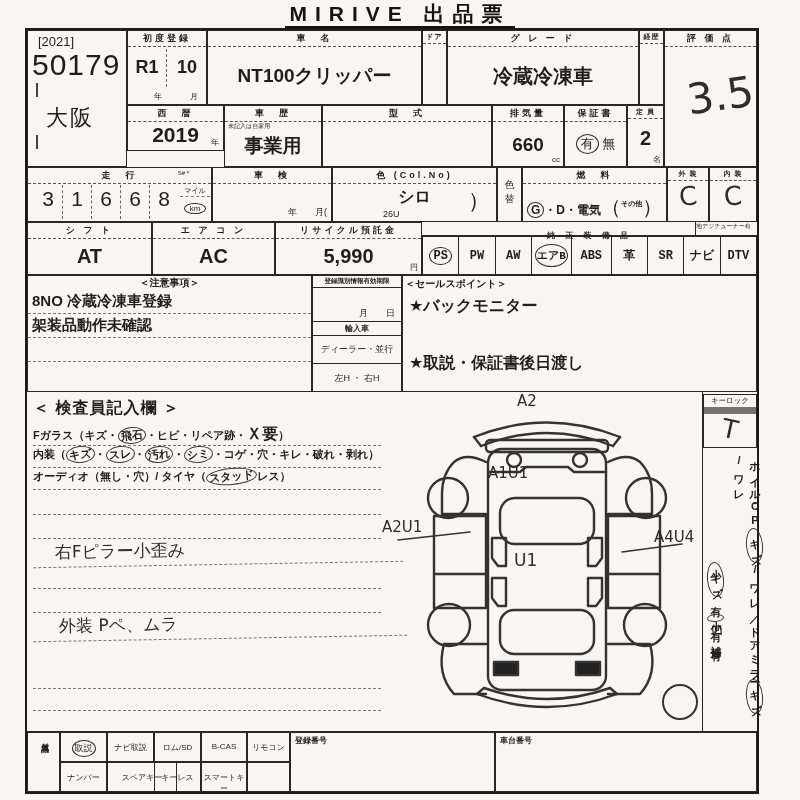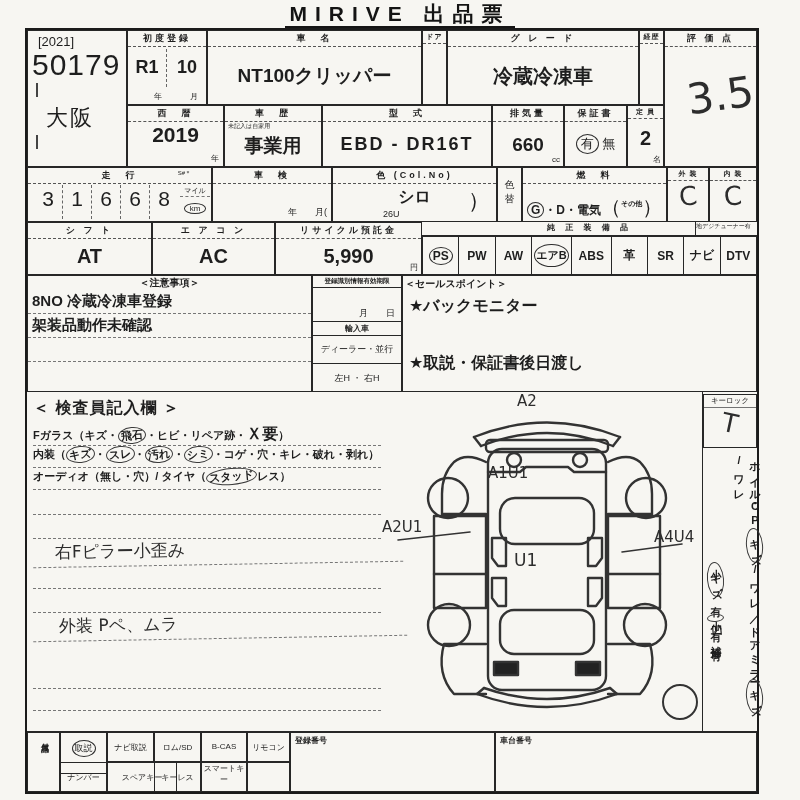--- a/index.html
+++ b/index.html
@@ -73,7 +73,7 @@
       <div class="hw" style="position:absolute;left:22px;top:40px;font-size:42px;transform:rotate(-8deg);">3.5</div>
     </div>
 
-    <div class="cell" style="left:100px;top:75px;width:97px;height:62px;">
+    <div class="cell" style="left:100px;top:75px;width:97px;height:46px;">
       <div class="hdr">西　暦</div>
       <div class="val" style="margin-top:1px;font-size:21px;">2019</div>
       <div class="unit" style="right:4px;bottom:2px;">年</div>

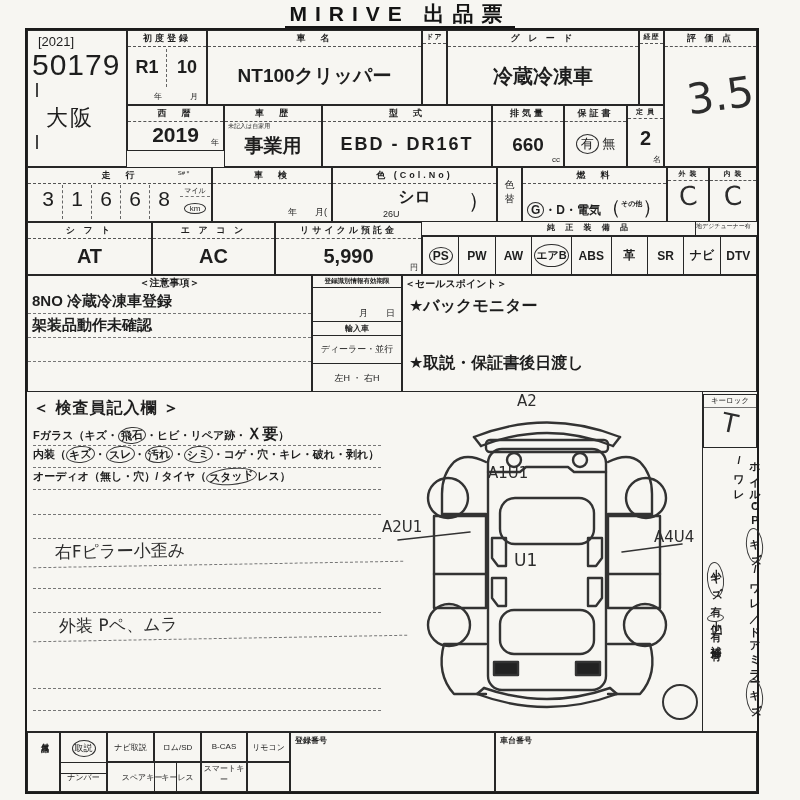--- a/index.html
+++ b/index.html
@@ -85,7 +85,6 @@
     </div>
     <div class="cell" style="left:295px;top:75px;width:170px;height:62px;">
       <div class="hdr">型　式</div>
-      <div class="val" style="margin-top:12px;font-size:18px;letter-spacing:2px;">EBD - DR16T</div>
     </div>
     <div class="cell" style="left:465px;top:75px;width:72px;height:62px;">
       <div class="hdr">排気量</div>

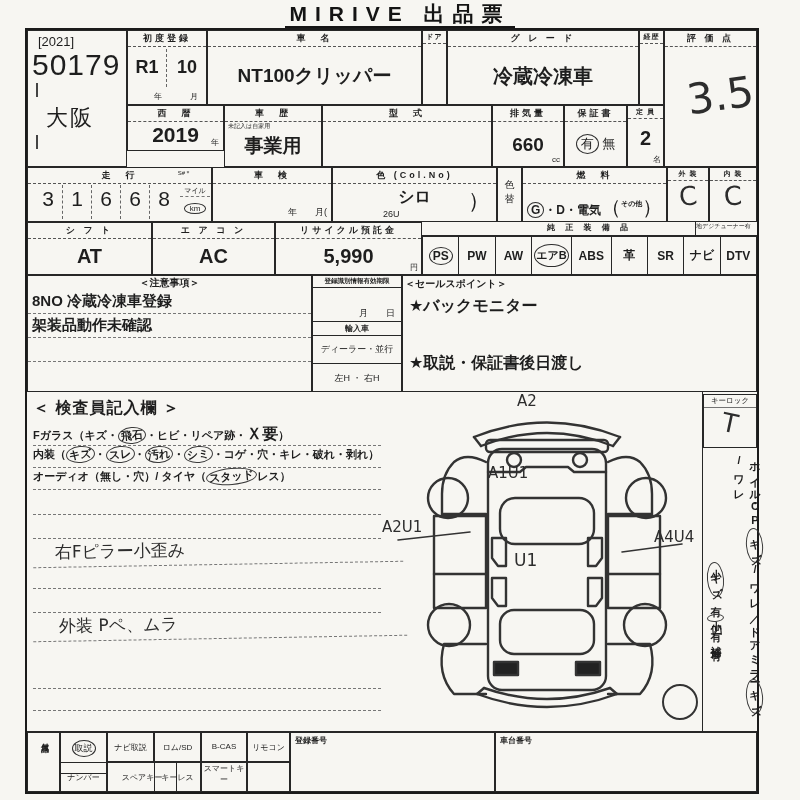--- a/index.html
+++ b/index.html
@@ -163,7 +163,7 @@
     </div>
     <div class="cell nob" style="left:395px;top:192px;width:335px;height:53px;">
       <div class="abs" style="left:0;top:0;width:335px;height:14px;border-bottom:1px solid #272727;">
-        <div style="font-size:8px;letter-spacing:4px;text-align:center;font-weight:700;">純 正 装 備 品</div>
+        <div style="font-size:8px;letter-spacing:4px;text-align:center;font-weight:700;margin-top:8px;">純 正 装 備 品</div>
         <div class="abs" style="right:0;top:0;width:62px;height:13px;border-left:1px solid #272727;font-size:6px;white-space:nowrap;overflow:hidden;">地デジチューナー有</div>
       </div>
       <div class="abs" style="left:0;top:14px;width:335px;height:39px;display:flex;">

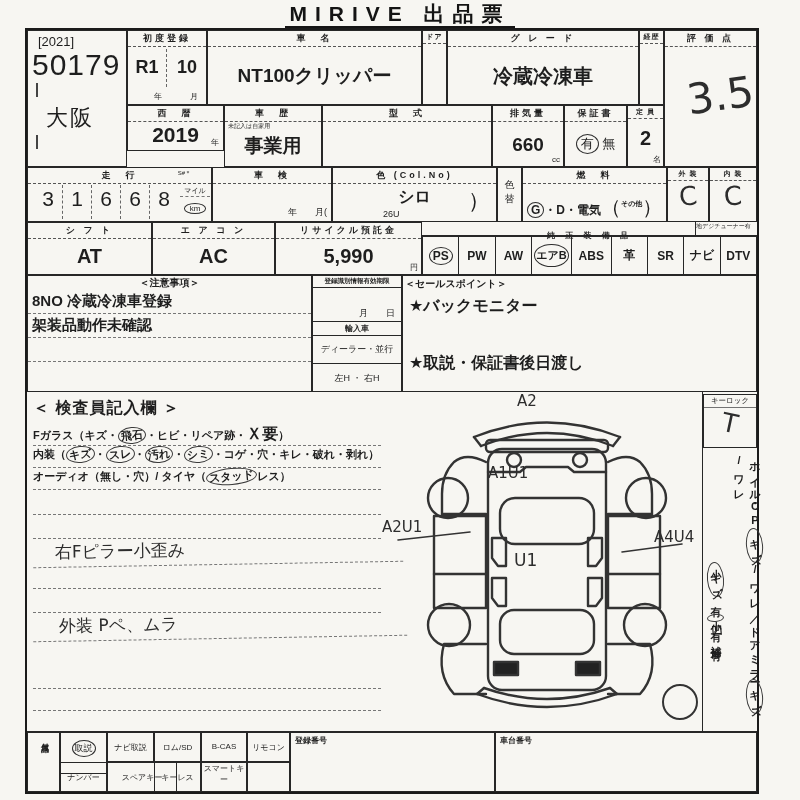--- a/index.html
+++ b/index.html
@@ -166,7 +166,7 @@
         <div style="font-size:8px;letter-spacing:4px;text-align:center;font-weight:700;margin-top:8px;">純 正 装 備 品</div>
         <div class="abs" style="right:0;top:0;width:62px;height:13px;border-left:1px solid #272727;font-size:6px;white-space:nowrap;overflow:hidden;">地デジチューナー有</div>
       </div>
-      <div class="abs" style="left:0;top:14px;width:335px;height:39px;display:flex;">
+      <div class="abs" style="left:0;top:14px;width:335px;height:39px;display:flex;font-family:Liberation Mono, monospace;">
         <div style="flex:1;border:1px solid #272727;display:flex;align-items:center;justify-content:center;font-size:12px;font-weight:700;">
             <span class="circ" style="padding:1px 3px;">PS</span>
           </div>

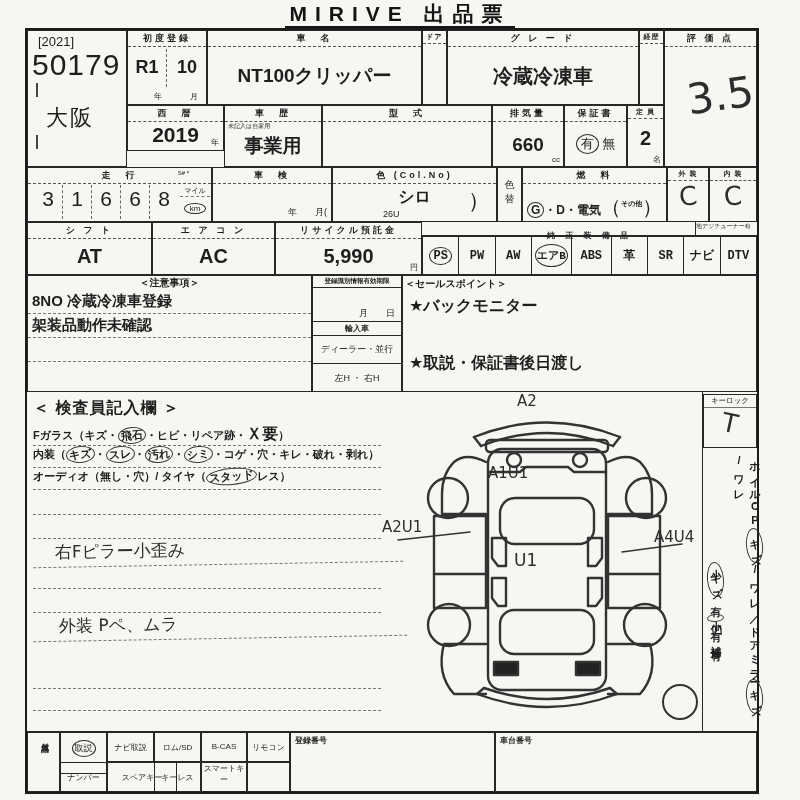--- a/index.html
+++ b/index.html
@@ -285,7 +285,7 @@
 
       <div class="abs" style="left:675px;top:0;width:55px;height:340px;border-left:1px solid #272727;">
         <div class="abs" style="left:0;top:2px;width:54px;height:54px;border:1px solid #272727;">
-          <div style="font-size:7.5px;text-align:center;border-bottom:1px solid #737373;padding:1px 0;">キーロック</div>
+          <div style="font-size:7.5px;text-align:center;border-bottom:7px solid #737373;padding:1px 0;">キーロック</div>
           <div class="hw" style="text-align:center;font-size:26px;transform:rotate(12deg);">T</div>
         </div>
         <div class="vtext abs" style="left:28px;top:62px;height:272px;">

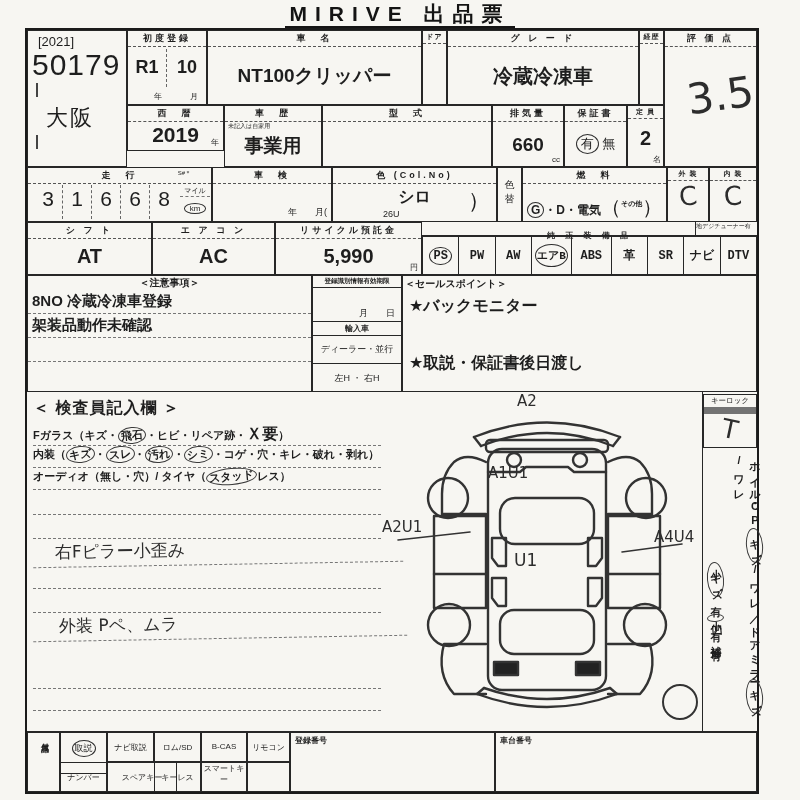--- a/index.html
+++ b/index.html
@@ -300,7 +300,7 @@
     <div class="cell" style="left:0;top:702px;width:33px;height:60px;">
       <div class="vtext" style="margin:4px auto 0 auto;height:54px;font-size:8px;letter-spacing:1px;">付属品</div>
     </div>
-    <div class="cell" style="left:33px;top:702px;width:47px;height:42px;text-align:center;font-size:9px;padding-top:7px;"><span class="circ" style="padding:1px 2px;">取説</span></div>
+    <div class="cell" style="left:33px;top:702px;width:47px;height:30px;text-align:center;font-size:9px;padding-top:7px;"><span class="circ" style="padding:1px 2px;">取説</span></div>
     <div class="cell" style="left:80px;top:702px;width:47px;height:30px;text-align:center;font-size:8px;padding-top:9px;">ナビ取説</div>
     <div class="cell" style="left:127px;top:702px;width:47px;height:30px;text-align:center;font-size:8px;padding-top:9px;">ロム/SD</div>
     <div class="cell" style="left:174px;top:702px;width:46px;height:30px;text-align:center;font-size:8px;padding-top:9px;">B-CAS</div>

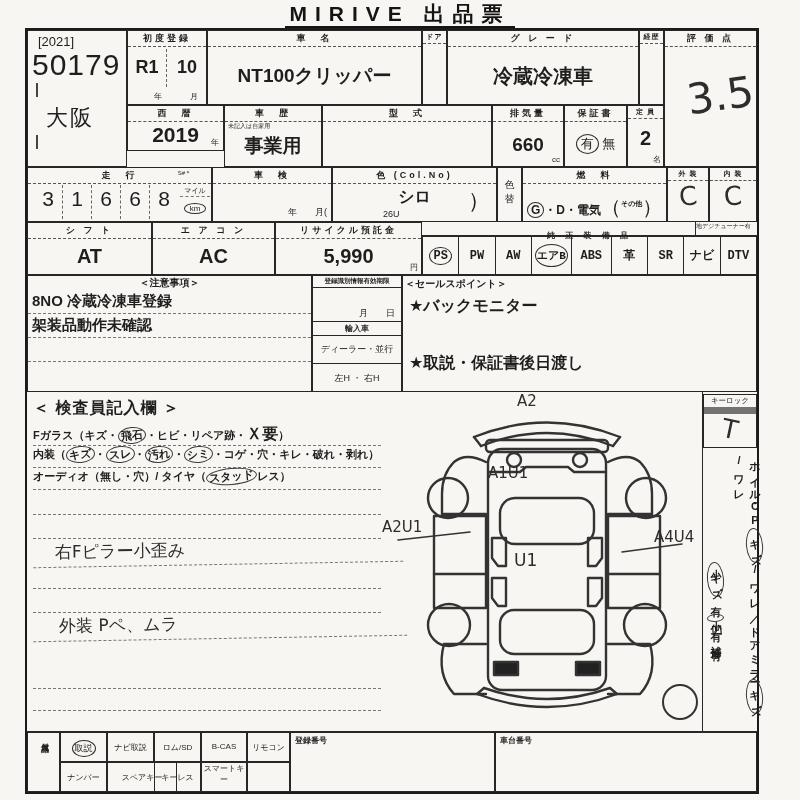--- a/index.html
+++ b/index.html
@@ -308,7 +308,7 @@
     <div class="cell" style="left:33px;top:732px;width:47px;height:30px;text-align:center;font-size:8px;padding-top:9px;">ナンバー</div>
     <div class="cell" style="left:80px;top:732px;width:70px;height:30px;text-align:center;font-size:8px;padding-top:9px;">スペアキー</div>
     <div class="cell" style="left:127px;top:732px;width:47px;height:30px;text-align:center;font-size:8px;padding-top:9px;">キーレス</div>
-    <div class="cell" style="left:174px;top:732px;width:46px;height:30px;text-align:center;font-size:8px;">スマートキー</div>
+    <div class="cell" style="left:174px;top:732px;width:46px;height:30px;text-align:center;font-size:8px;padding-top:9px;">スマートキー</div>
     <div class="cell" style="left:220px;top:732px;width:43px;height:30px;"></div>
     <div class="cell" style="left:263px;top:702px;width:205px;height:60px;">
       <div style="font-size:8px;font-weight:700;padding:2px 4px;">登録番号</div>

